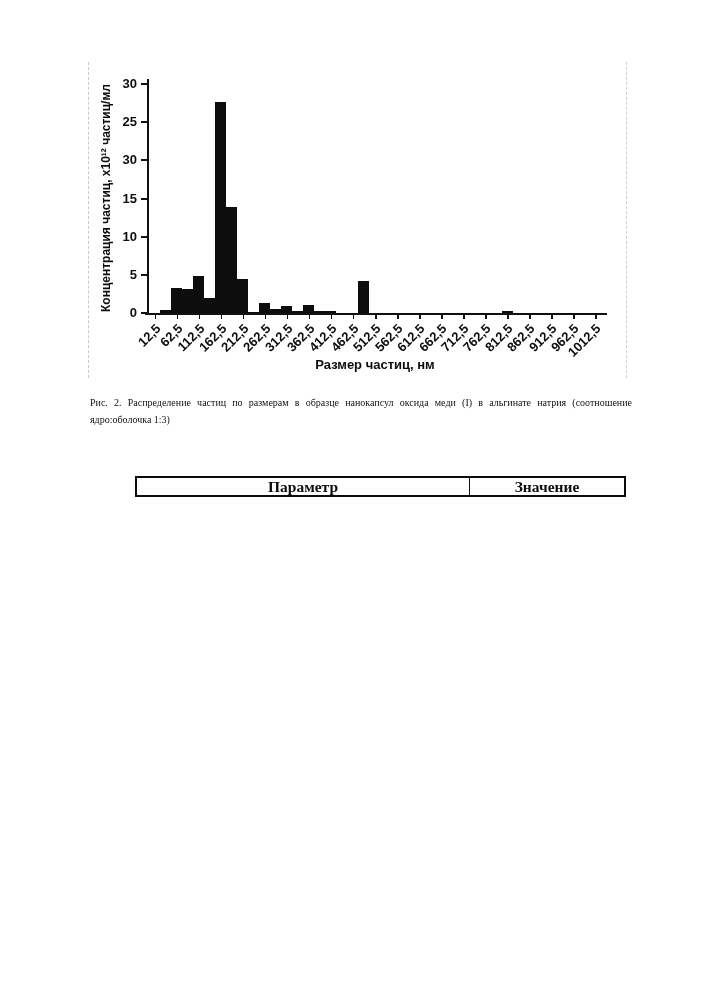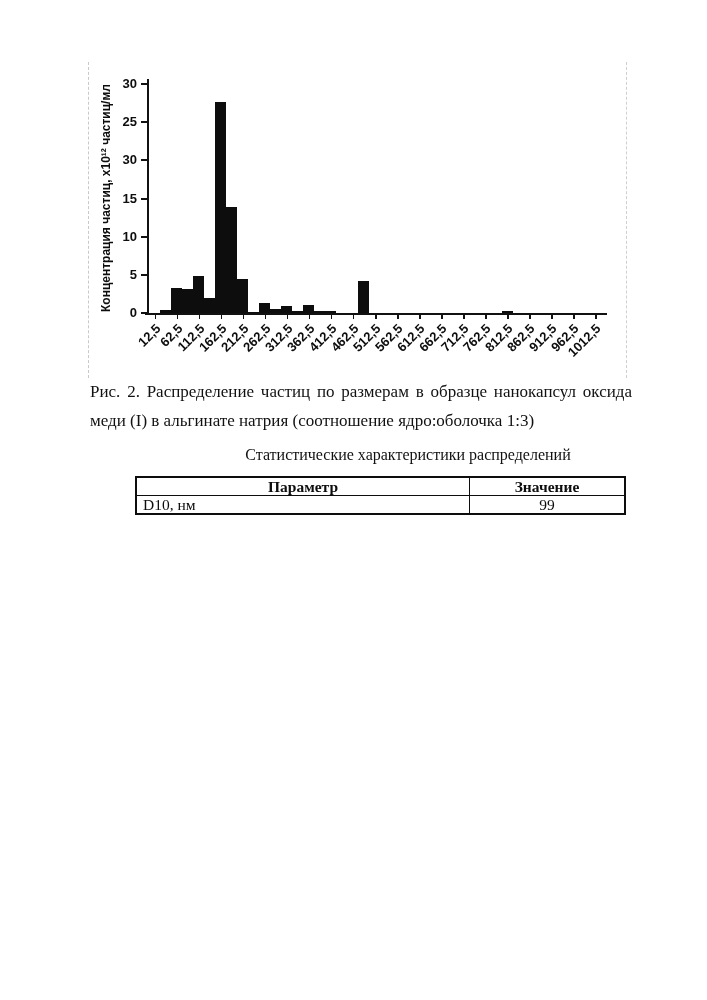--- a/index.html
+++ b/index.html
@@ -128,6 +128,7 @@
         <span style="position: absolute; left: 269.463px; top: 218.94px; width: 11.0244px; height: 32.06px; background: rgb(13, 13, 13);"></span>
         <span style="position: absolute; left: 412.78px; top: 248.71px; width: 11.0244px; height: 2.29px; background: rgb(13, 13, 13);"></span>
         <span style="position: absolute; left: -98.5px; top: 128.5px; width: 229px; text-align: center; font: bold 12px &quot;Liberation Sans&quot;, sans-serif; transform: rotate(-90deg);">Концентрация частиц, х10¹² частиц/мл</span>
+        <span style="position: absolute; left: 60px; top: 295px; width: 452px; text-align: center; font: bold 13px &quot;Liberation Sans&quot;, sans-serif;">Размер частиц, нм</span>
       </div>
   </figure>
 

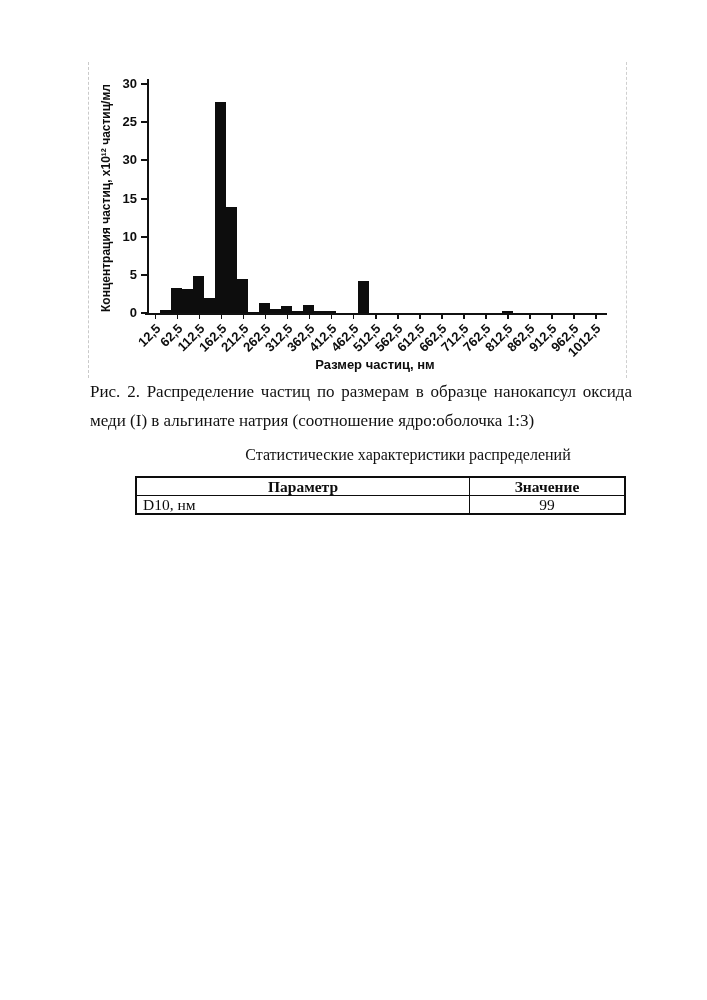--- a/index.html
+++ b/index.html
@@ -19,8 +19,8 @@
 
   
   .caption{
-    position:absolute;left:90px;top:378px;width:542px;margin:0;
-    font-size:17px;line-height:1.7;text-align:justify;
+    position:absolute;left:90px;top:394px;width:542px;margin:0;
+    font-size:10px;line-height:1.7;text-align:justify;
   }
 
   

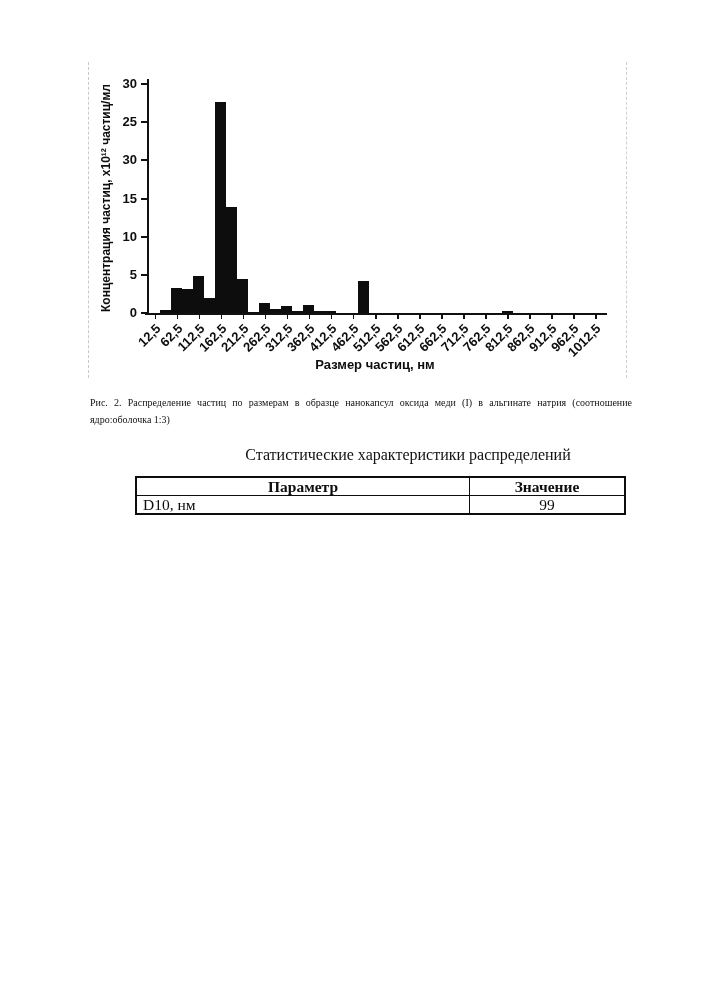--- a/index.html
+++ b/index.html
@@ -134,7 +134,6 @@
 
   <p class="caption">Рис. 2. Распределение частиц по размерам в образце нанокапсул оксида меди (I) в альгинате натрия (соотношение ядро:оболочка 1:3)</p>
 
-  <div class="table-title">Статистические характеристики распределений</div>
 
   <table class="stats">
     <thead>

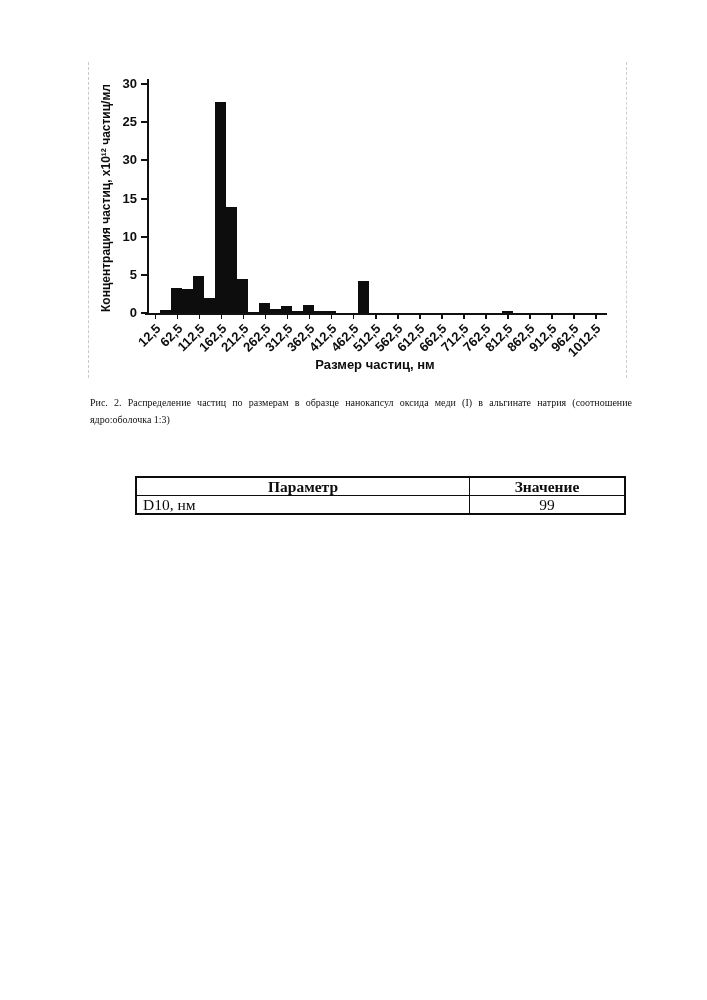--- a/index.html
+++ b/index.html
@@ -143,10 +143,6 @@
       </tr>
     </thead>
     <tbody>
-      <tr>
-        <td class="param">D10, нм</td>
-        <td class="value">99</td>
-      </tr>
     </tbody>
   </table>
 

